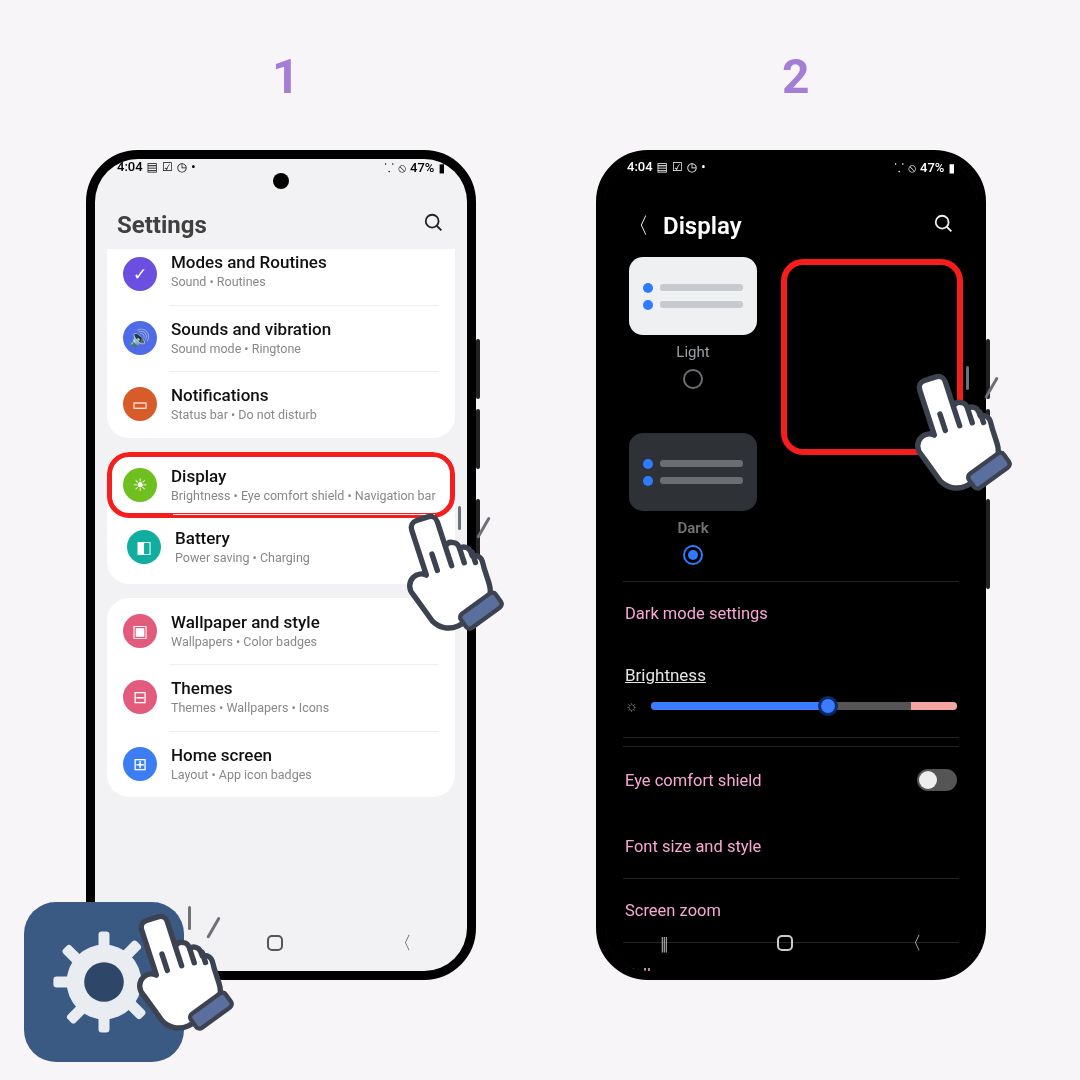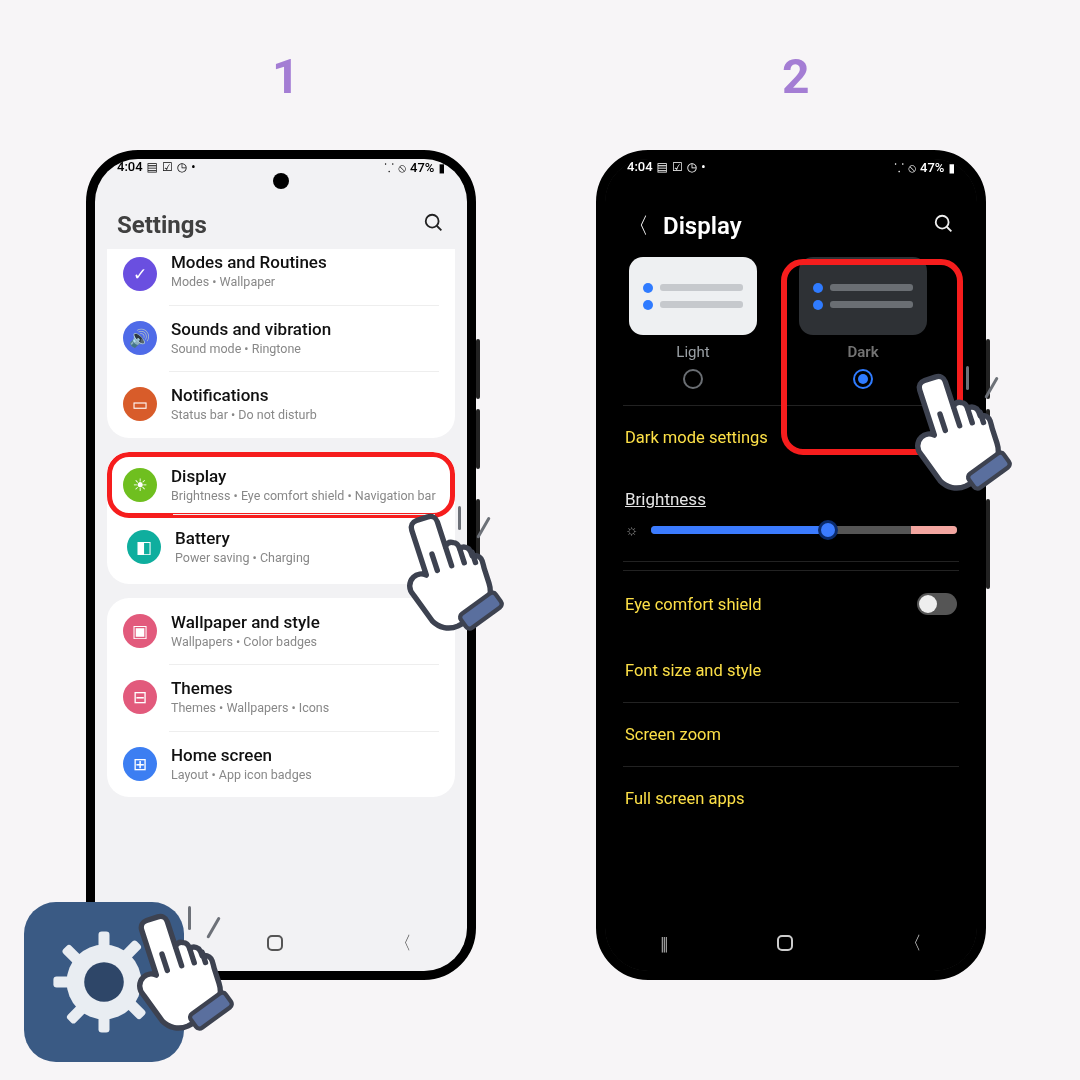--- a/index.html
+++ b/index.html
@@ -217,7 +217,7 @@
         <div class="ico" style="background:#6a4fe0">✓</div>
         <div class="row-txt">
           <div class="row-title">Modes and Routines</div>
-          <div class="row-sub">Modes  •  Wallpaper</div>
+          <div class="row-sub">Sound  •  Routines</div>
         </div>
       </div>
       <div class="row">

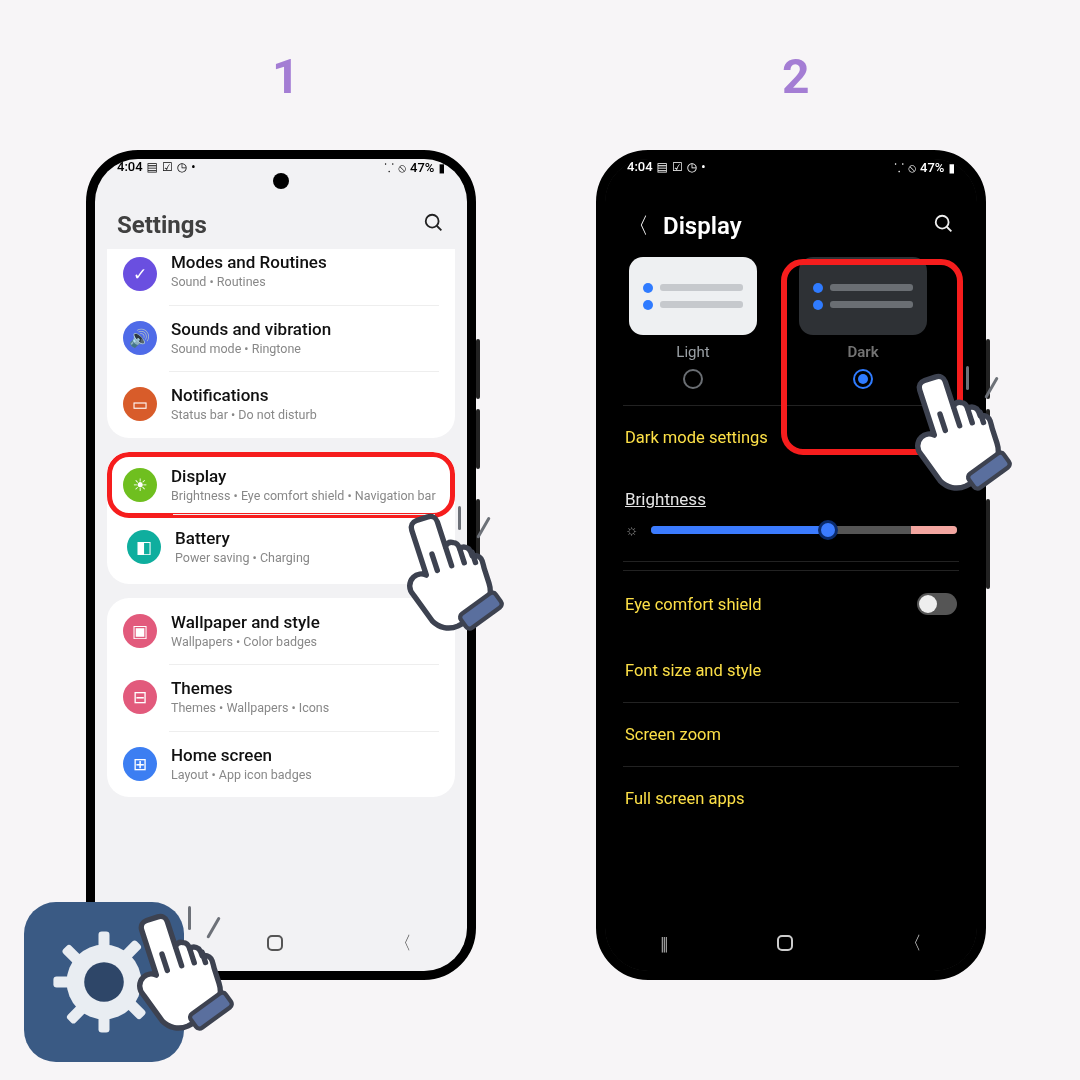--- a/index.html
+++ b/index.html
@@ -89,7 +89,7 @@
     .clip-top .row-title { margin-top: -6px; }
     
     .dark-body { padding: 0 18px; color: #e8e8e8; }
-    .theme-row { display: flex; gap: 30px; justify-content: flex-start; padding: 6px 0 8px; }
+    .theme-row { display: flex; gap: 44px; justify-content: center; padding: 6px 0 8px; flex-direction: column; }
     .theme-opt { display: flex; flex-direction: column; align-items: center; gap: 8px; width: 140px; }
     .theme-thumb {
       width: 128px; height: 78px; border-radius: 14px;

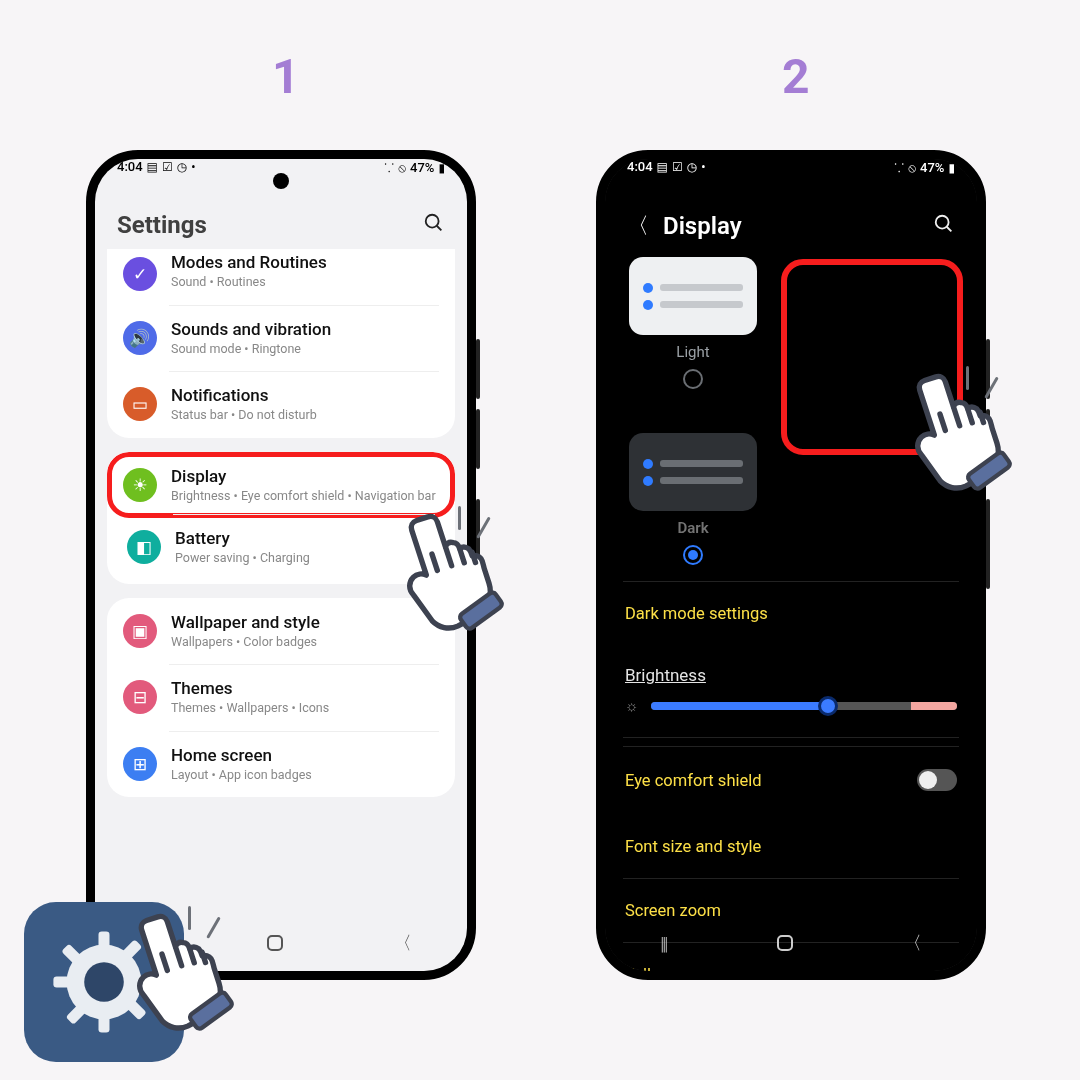--- a/index.html
+++ b/index.html
@@ -118,7 +118,7 @@
     .d-sep { height: 1px; background: #222; margin: 8px 0; }
     .d-item {
       display: flex; align-items: center; justify-content: space-between;
-      padding: 14px 2px; font-size: 16.5px; color: #fde047;
+      padding: 14px 2px; font-size: 16.5px; color: #f9a8d4;
     }
     .d-sublabel { font-size: 17px; color: #e5e5e5; padding: 10px 2px 6px; text-decoration: underline; }
     .slider-wrap { display: flex; align-items: center; gap: 12px; padding: 6px 2px 14px; }

